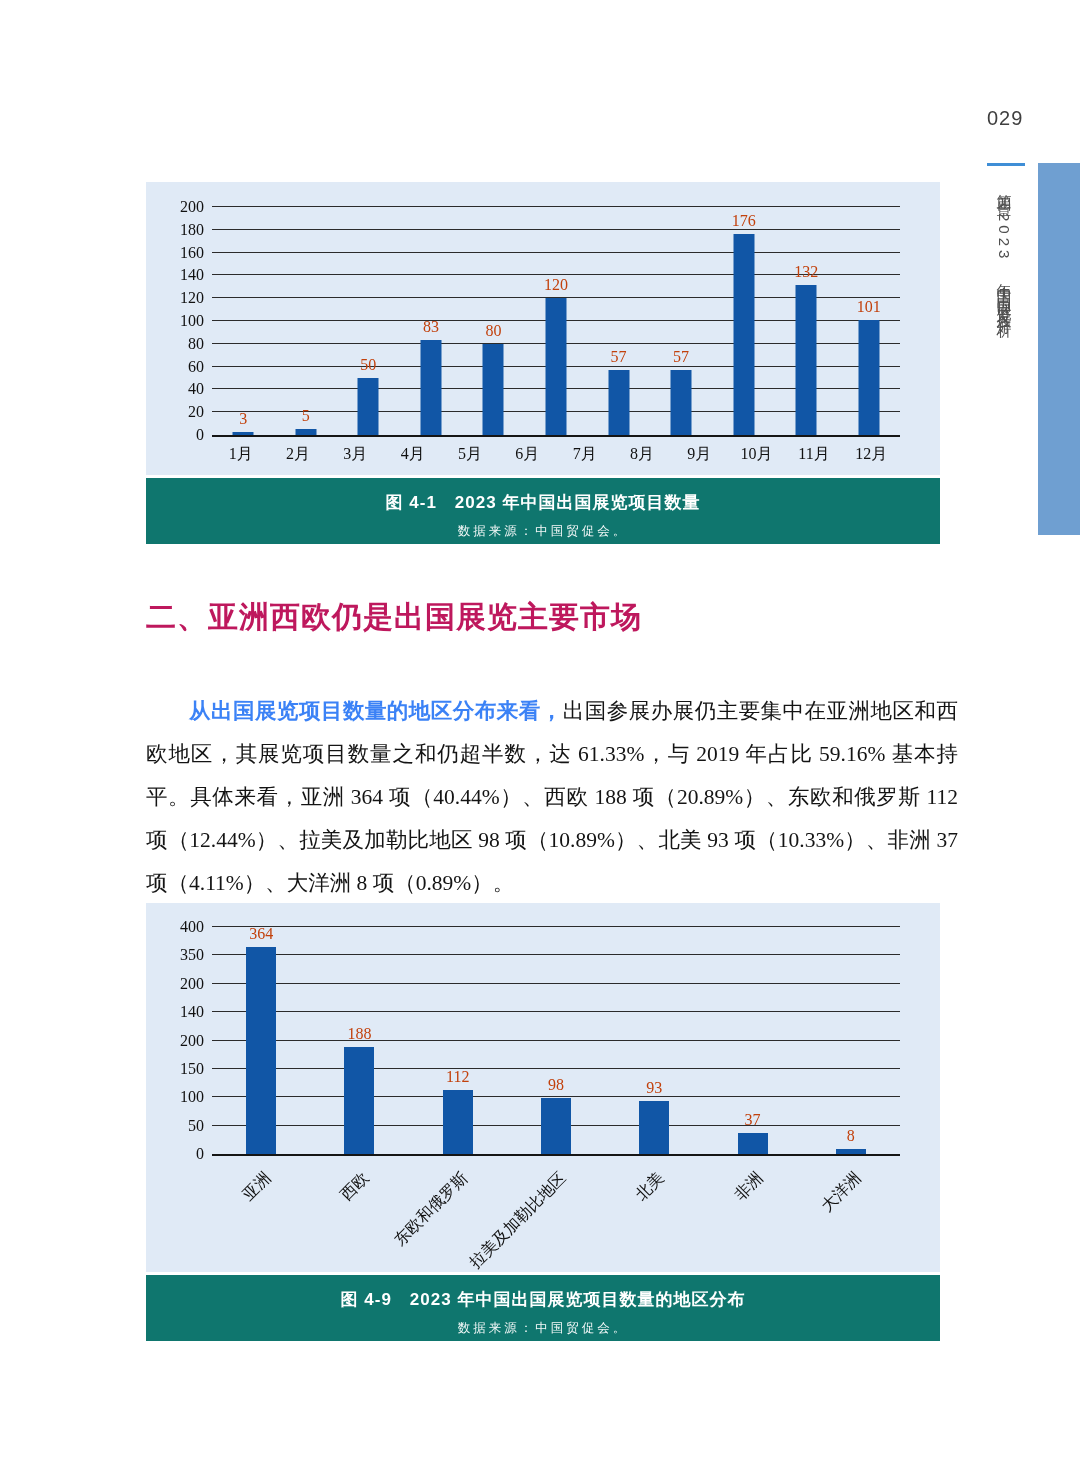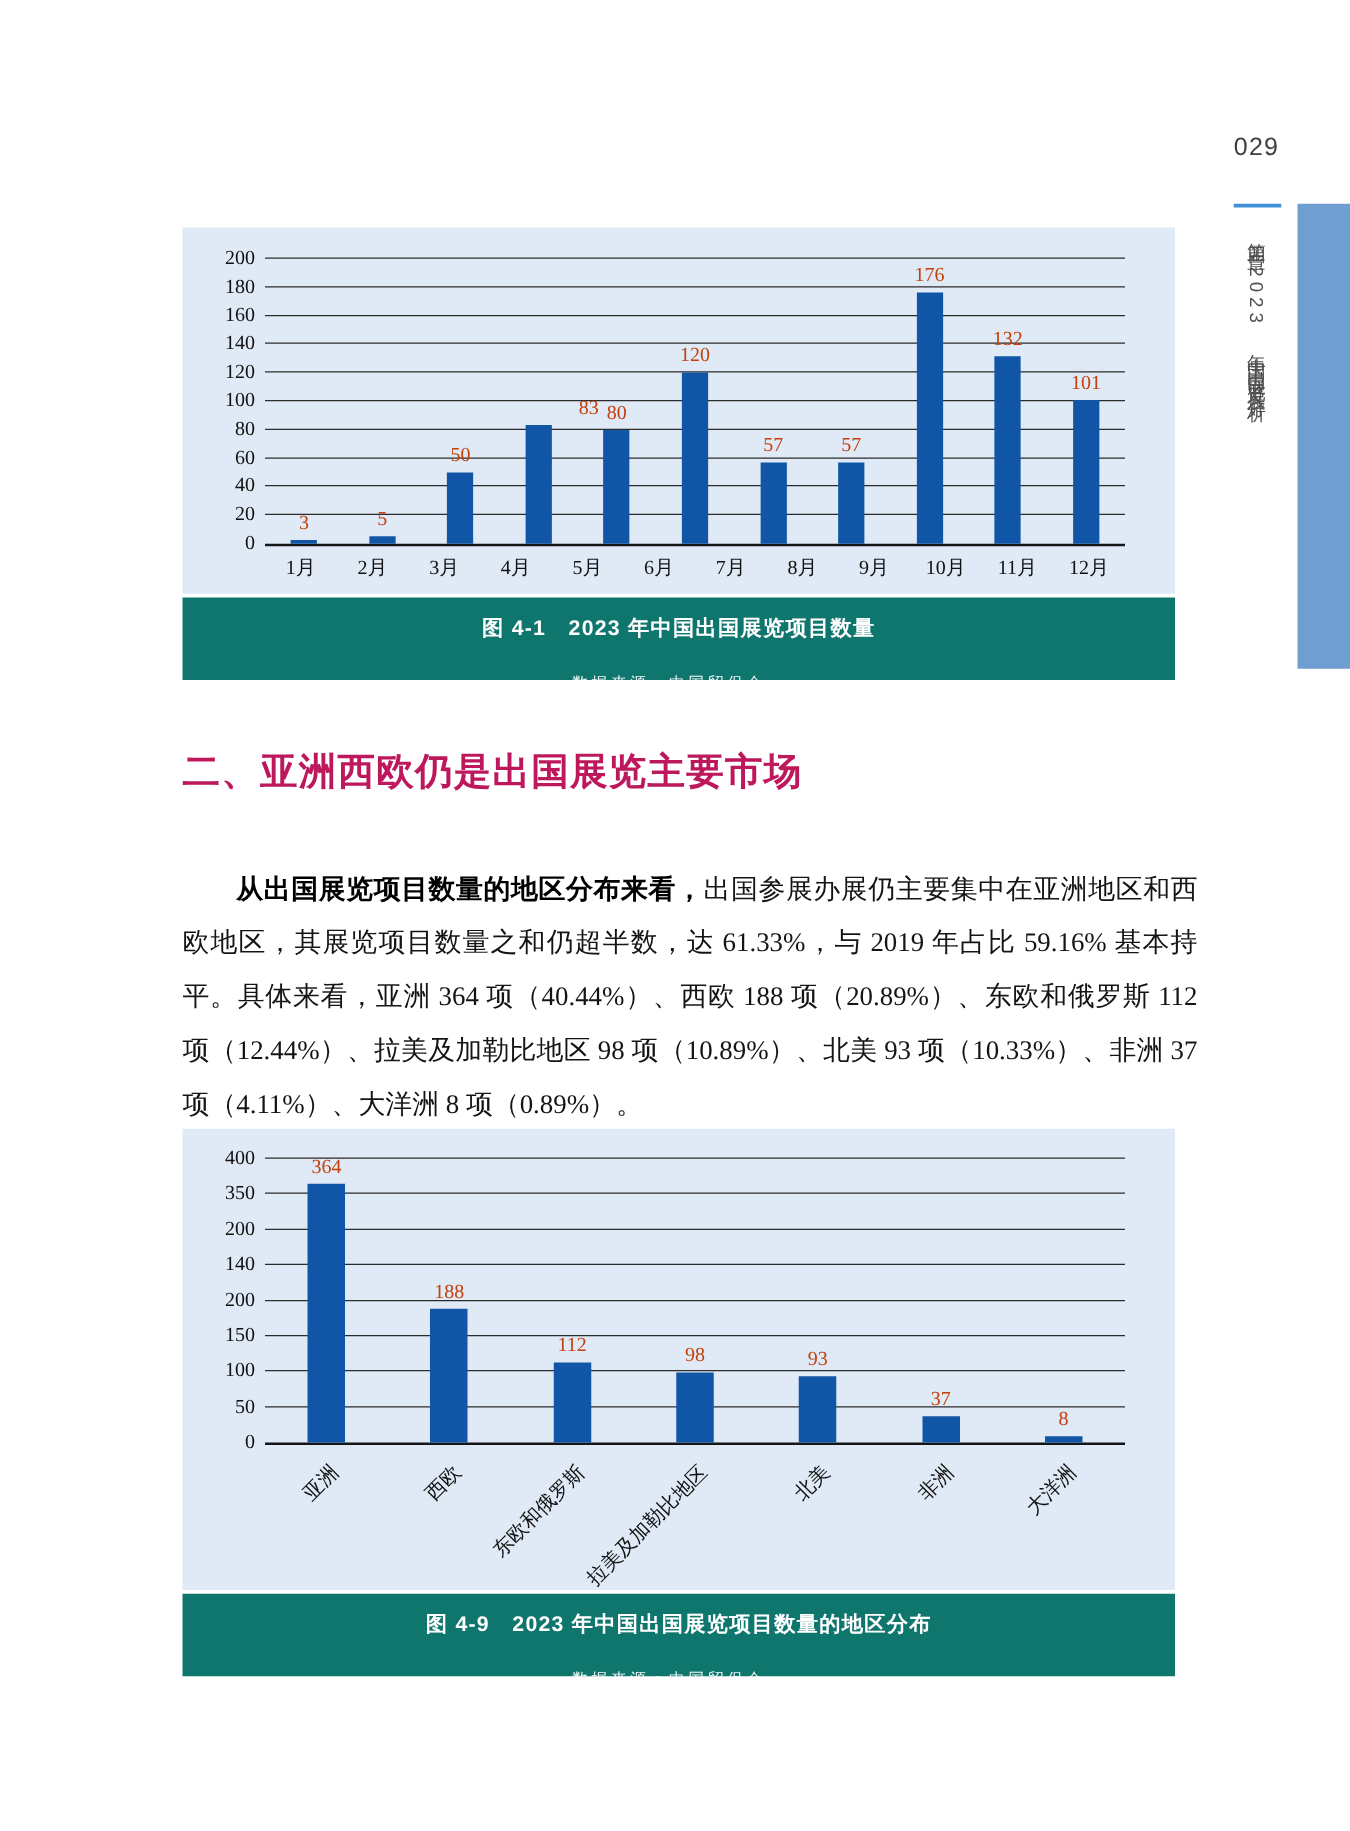--- a/index.html
+++ b/index.html
@@ -116,7 +116,7 @@
           </div>
           <div class="bar-slot">
             <div class="bar" style="height: 94.62px; width: 21px; background: rgb(17, 86, 166);"></div>
-            <div class="bar-val" style="bottom: 99.62px; margin-left: 40px;">83</div>
+            <div class="bar-val" style="bottom: 99.62px;">83</div>
           </div>
           <div class="bar-slot">
             <div class="bar" style="height: 91.2px; width: 21px; background: rgb(17, 86, 166);"></div>

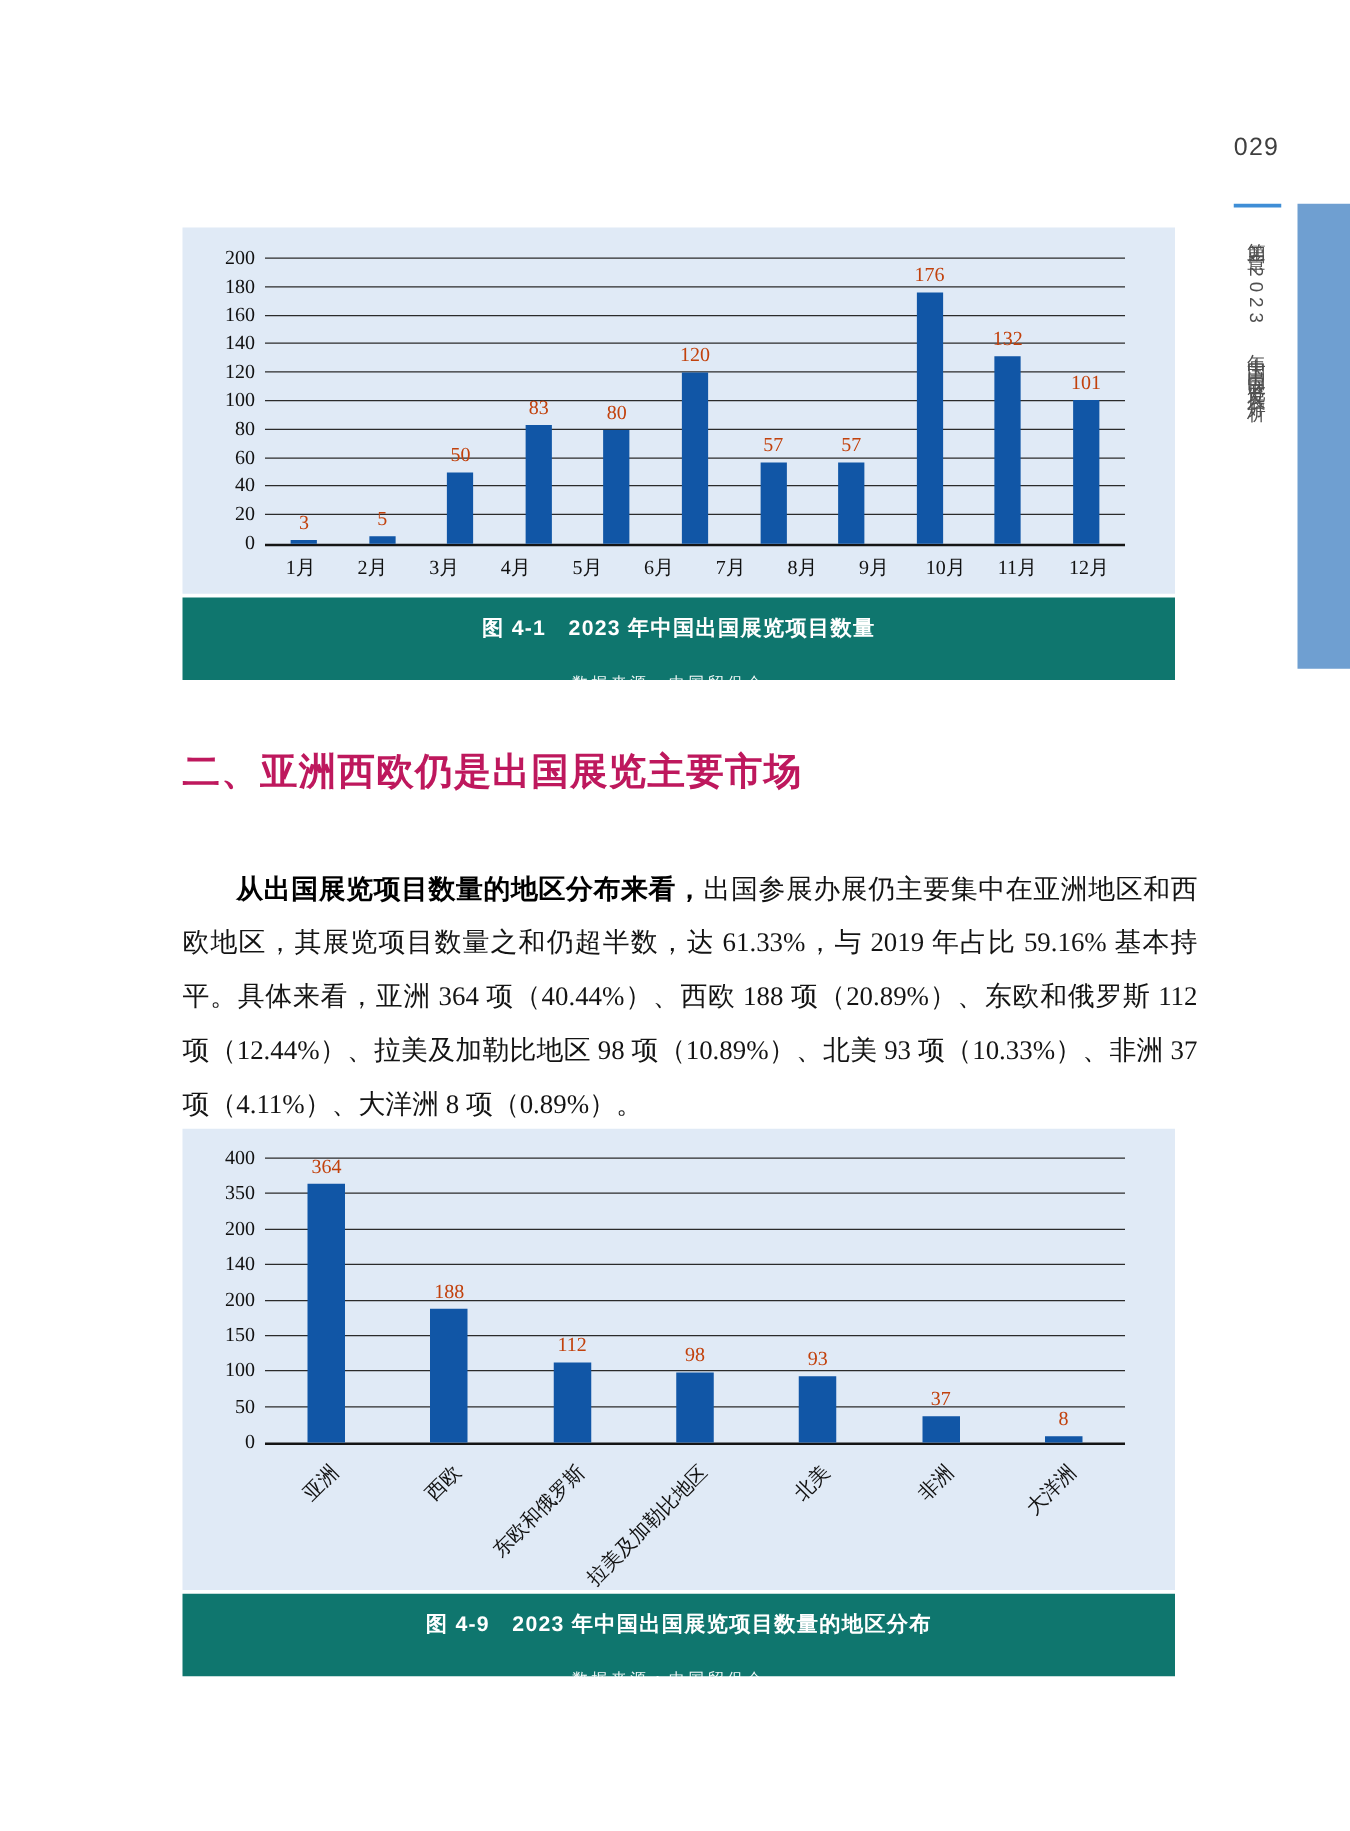--- a/index.html
+++ b/index.html
@@ -55,7 +55,7 @@
 
   .caption { background:#0f766e; color:#ffffff; text-align:center; height:66px; margin-top:3px; }
   .cap-title { font-family:"Liberation Sans", sans-serif; font-weight:bold; font-size:17px; padding-top:13px; letter-spacing:1px; }
-  .cap-src { font-family:"Liberation Sans", sans-serif; font-size:12.5px; margin-top:24px; letter-spacing:3px; opacity:.95; }
+  .cap-src { font-family:"Liberation Sans", sans-serif; font-size:12.5px; margin-top:9px; letter-spacing:3px; opacity:.95; }
 
   
   .section-heading {

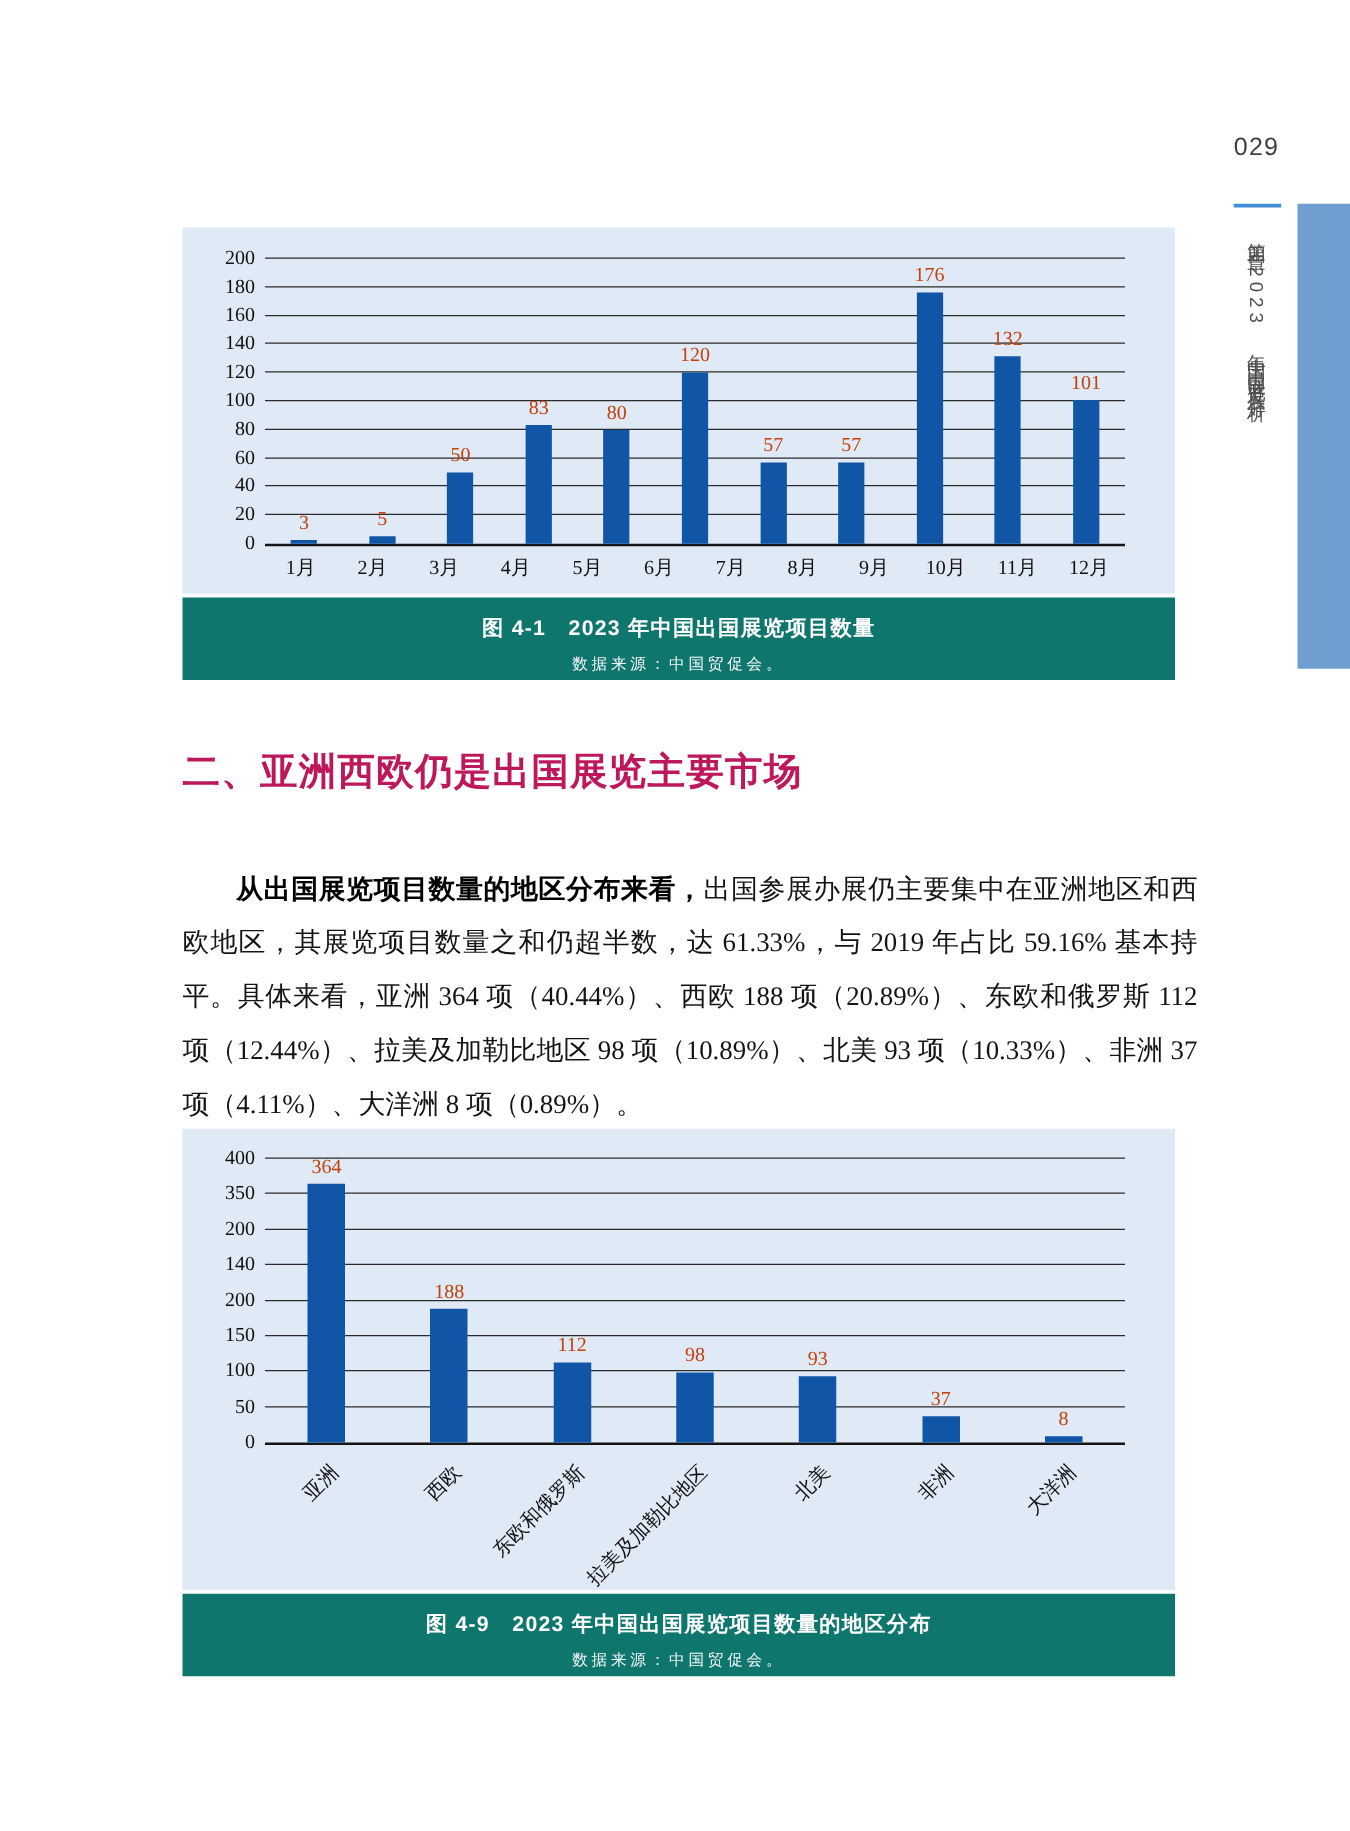--- a/index.html
+++ b/index.html
@@ -67,7 +67,7 @@
     position:absolute; left:146px; top:668px; width:812px;
     font-size:21.5px; line-height:43px; color:#141414; text-align:justify; text-indent:2em;
   }
-  .lead-in { font-family:Liberation Sans, sans-serif; font-weight:bold; color:#000000; }
+  .lead-in { font-family:Liberation Sans, sans-serif; font-weight:bold; color:#3b82f6; }
 </style>
 </head>
 <body>

